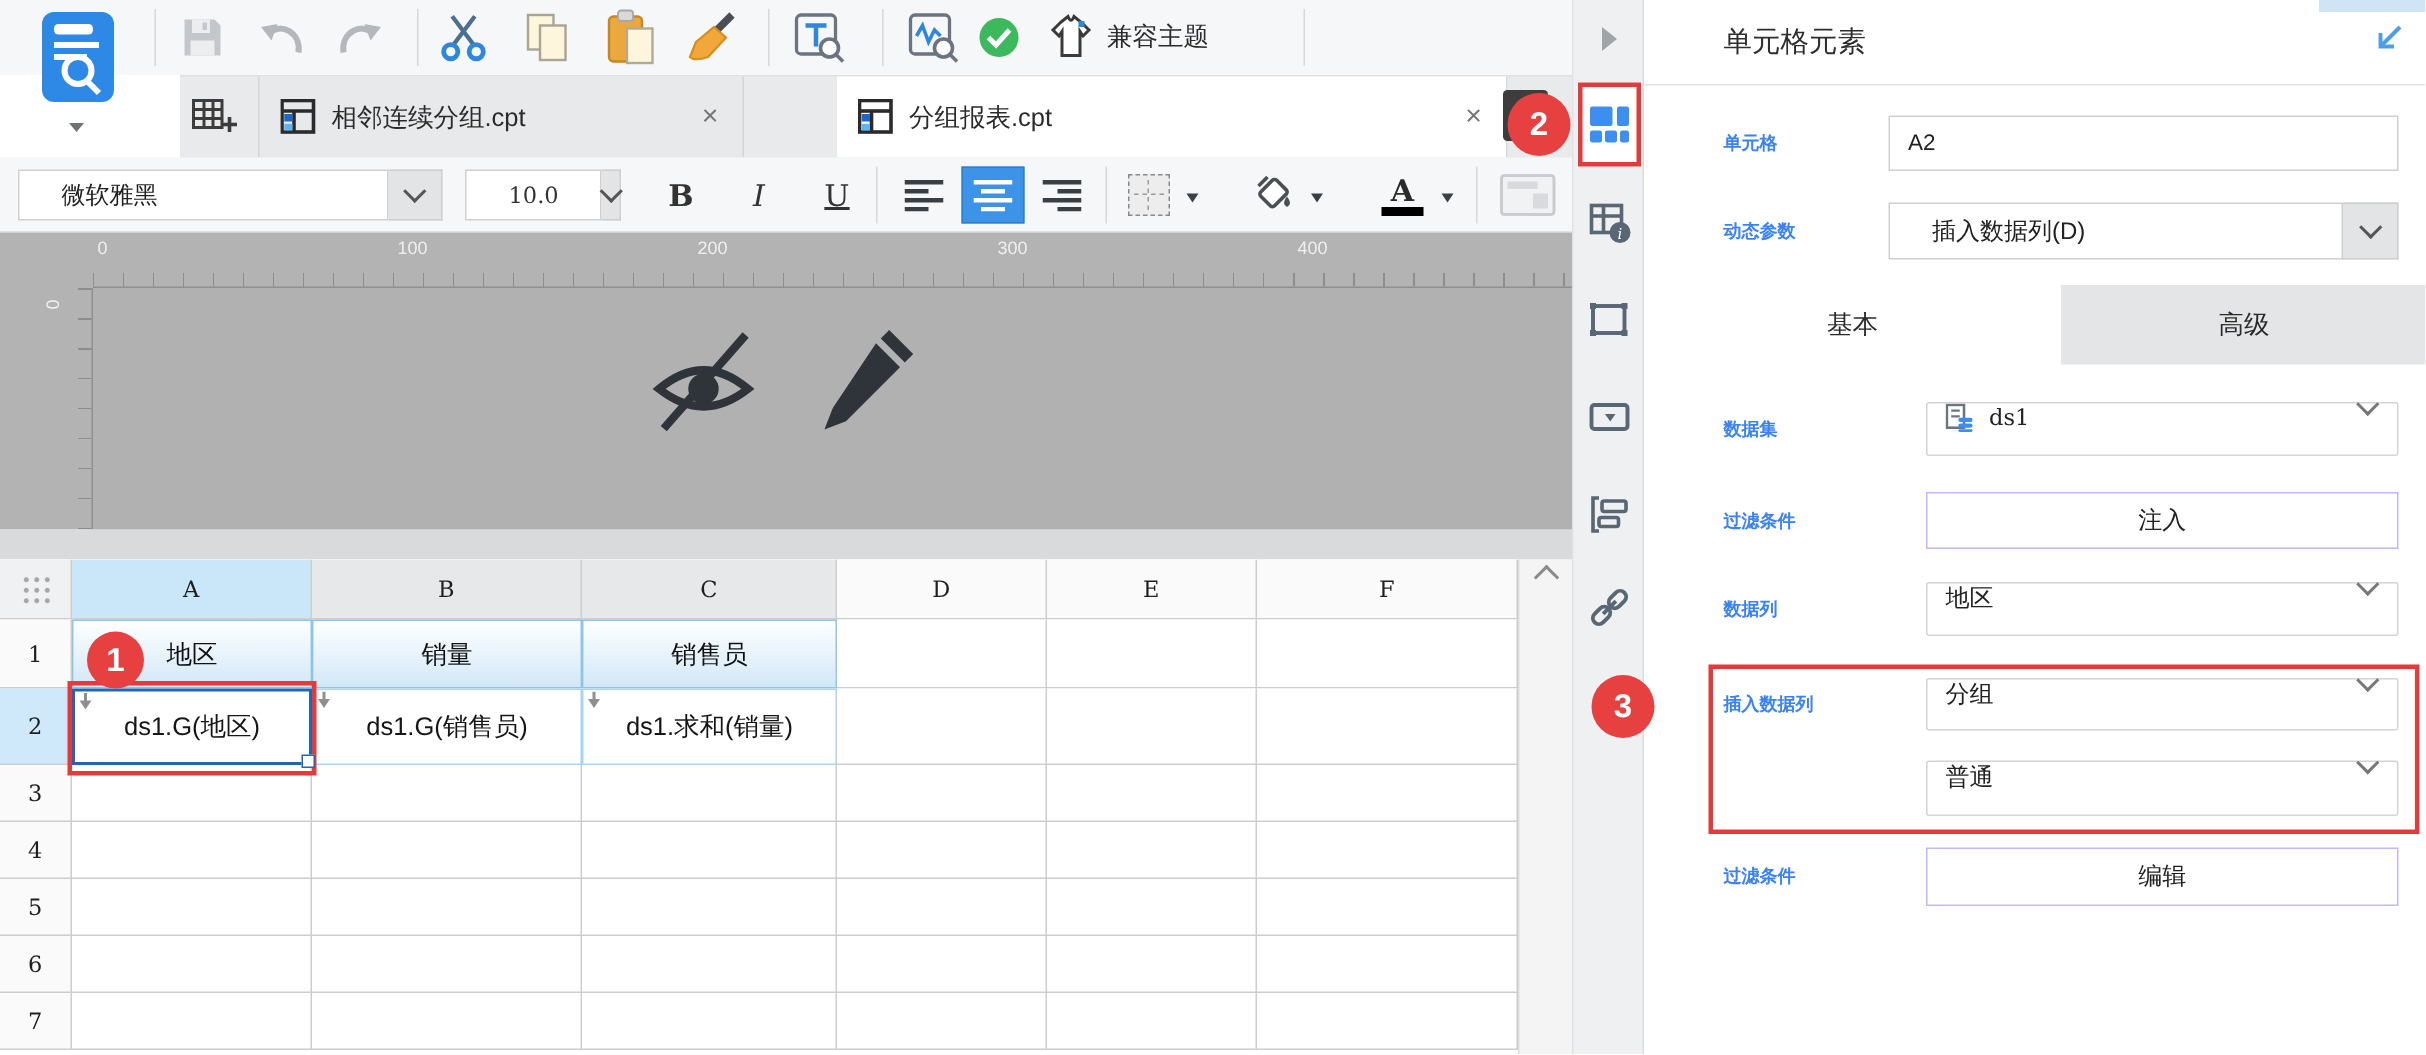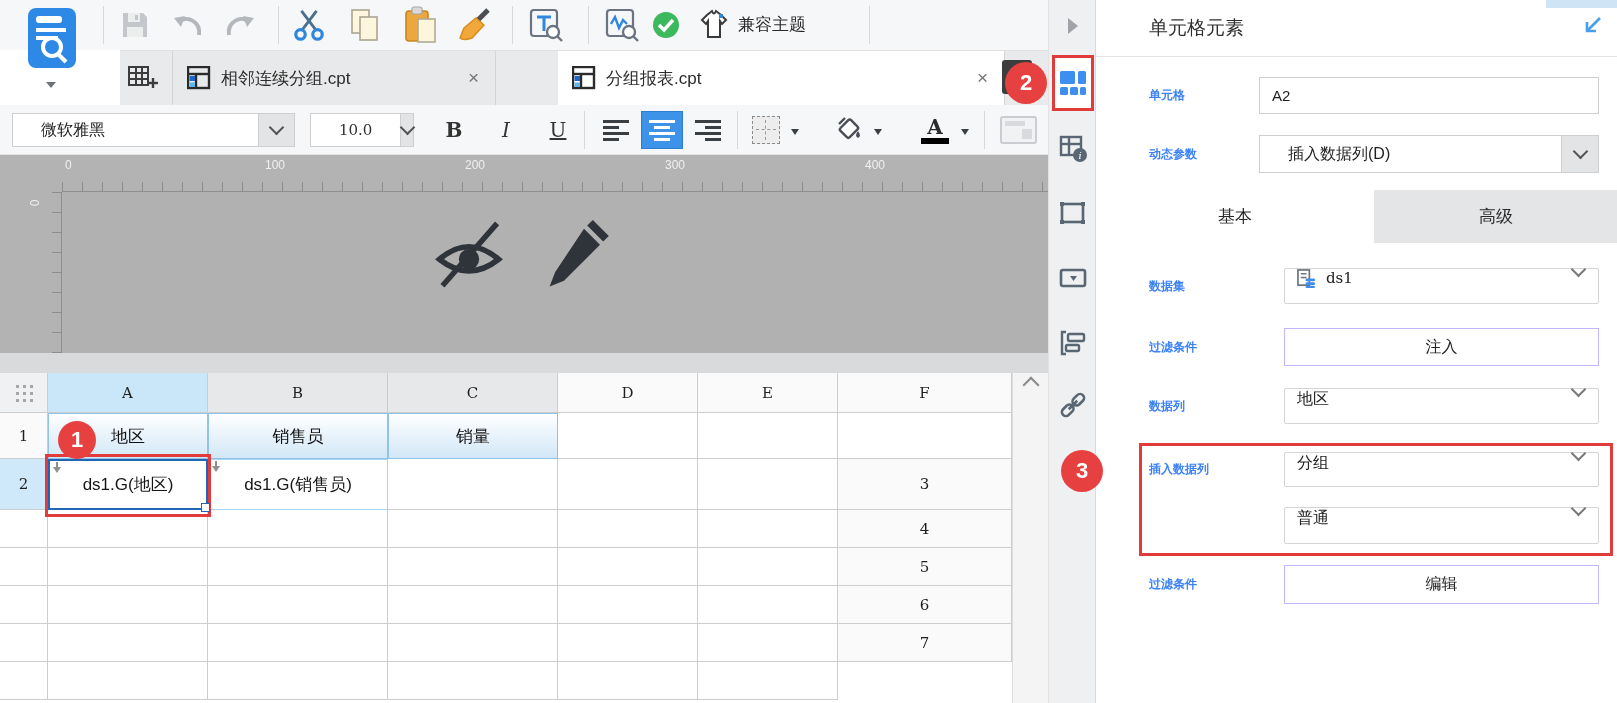--- a/index.html
+++ b/index.html
@@ -361,8 +361,8 @@
 
     <div class="cell hd">1</div>
     <div class="cell c-blue">地区</div>
+    <div class="cell c-blue">销量</div>
     <div class="cell c-blue">销售员</div>
-    <div class="cell c-blue">销量</div>
     <div class="cell"></div>
     <div class="cell"></div>
     <div class="cell"></div>

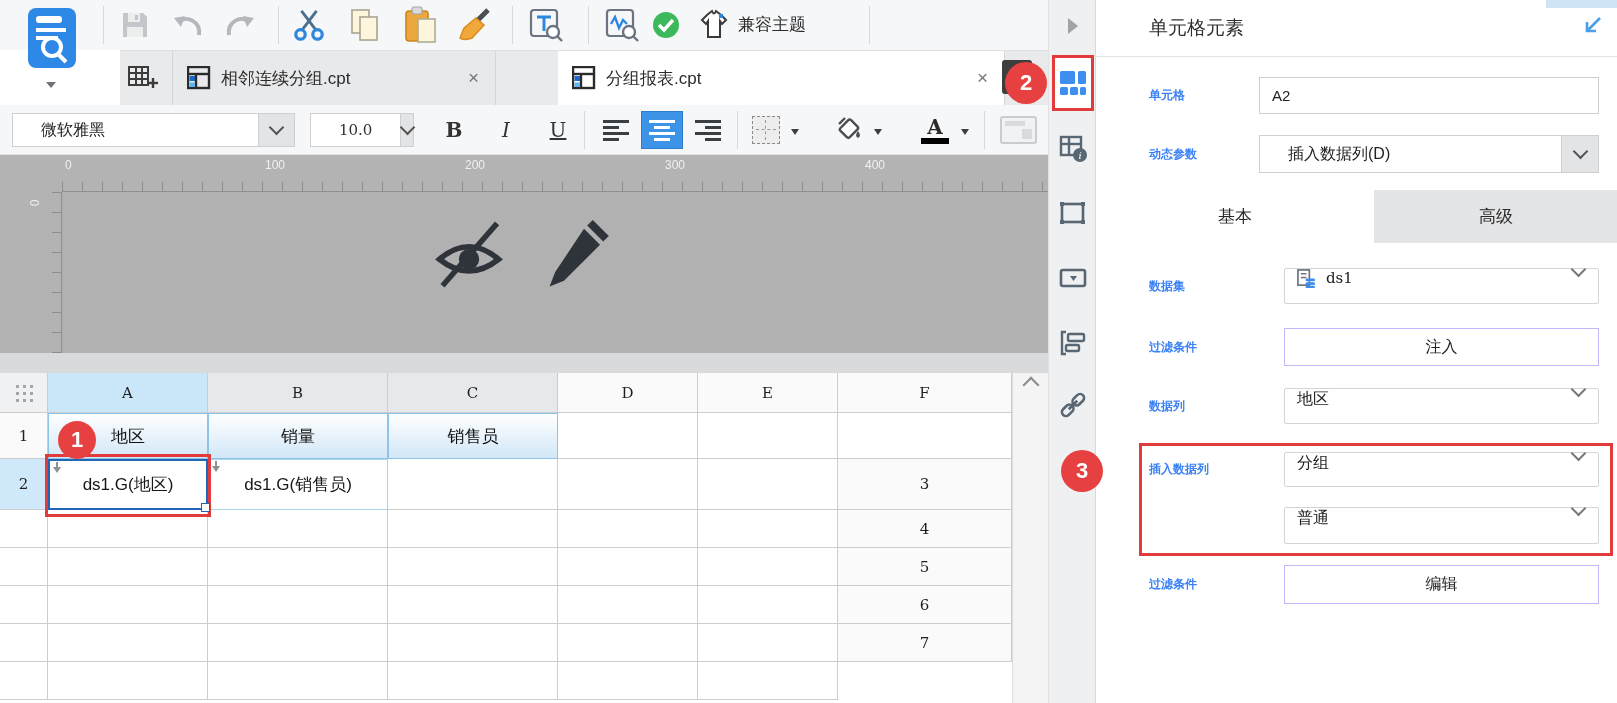--- a/index.html
+++ b/index.html
@@ -383,6 +383,13 @@
       </svg>
       <span>ds1.G(销售员)</span>
     </div>
+    <div class="cell c-data">
+      <svg class="dm" width="10" height="12" viewBox="0 0 10 12">
+        <line x1="5" y1="0" x2="5" y2="6" stroke="#8f8f8f" stroke-width="2"></line>
+        <polygon points="1,5 9,5 5,11" fill="#8f8f8f"></polygon>
+      </svg>
+      <span>ds1.求和(销量)</span>
+    </div>
     <div class="cell"></div>
     <div class="cell"></div>
     <div class="cell"></div>

